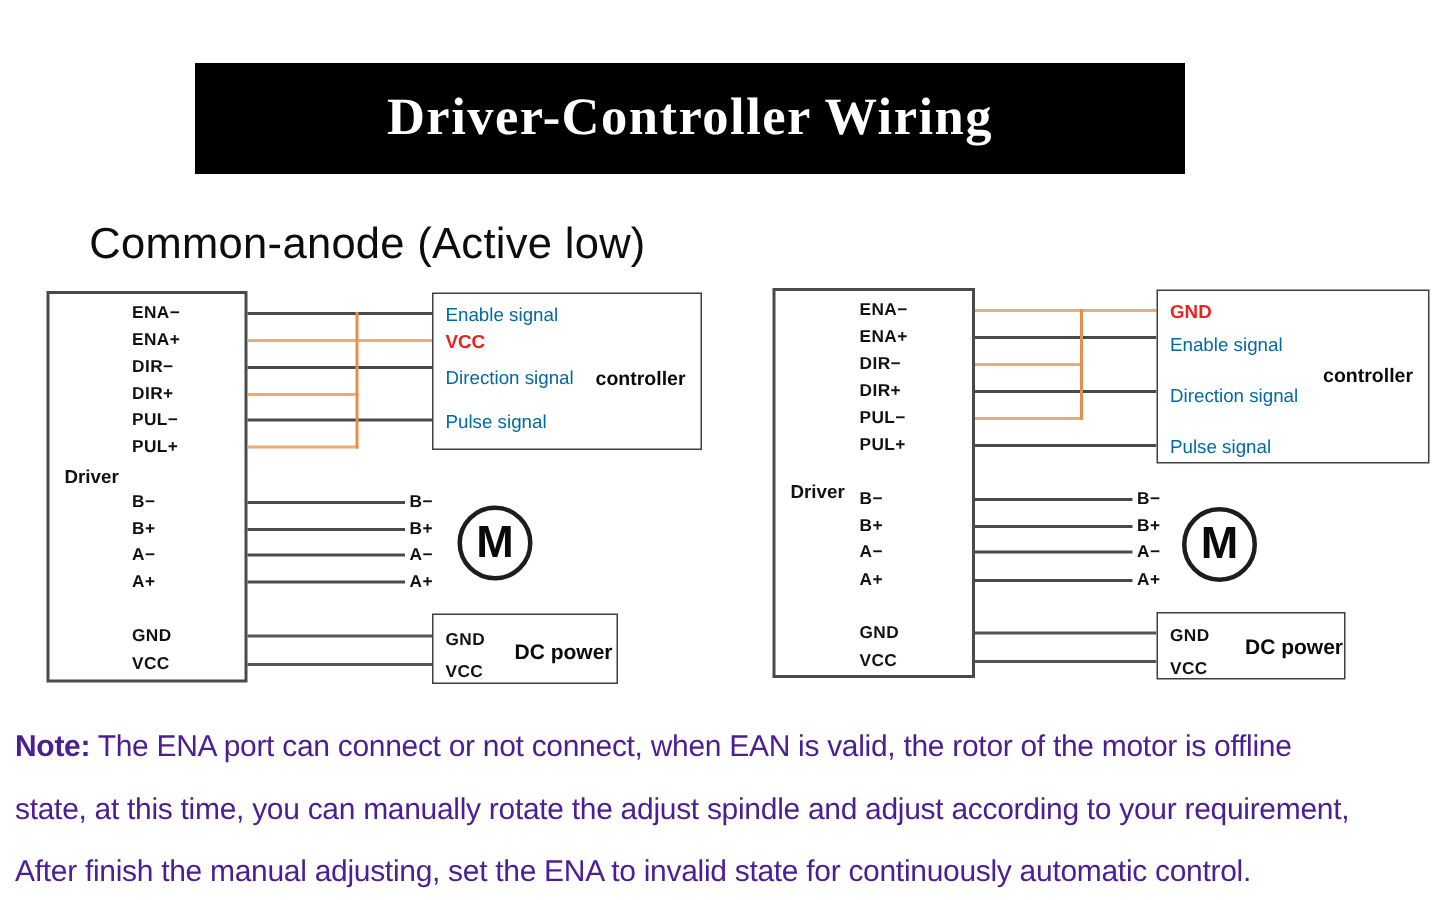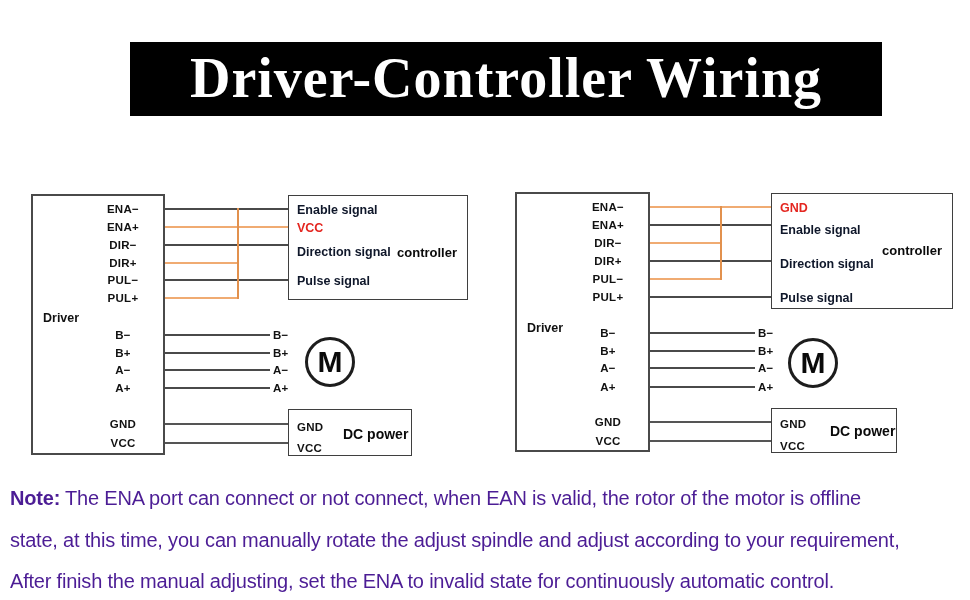--- a/index.html
+++ b/index.html
@@ -9,9 +9,9 @@
   }
   
   .banner{
-    position:absolute;left:130px;top:42px;width:752px;height:74px;
+    position:absolute;left:130px;top:42px;width:660px;height:74px;
     background:#000;color:#fff;text-align:center;
-    font-family:"Liberation Serif",serif;font-weight:bold;font-size:56px;
+    font-family:"Liberation Serif",serif;font-weight:bold;font-size:35px;
     line-height:72px;letter-spacing:1px;white-space:nowrap;
   }
   

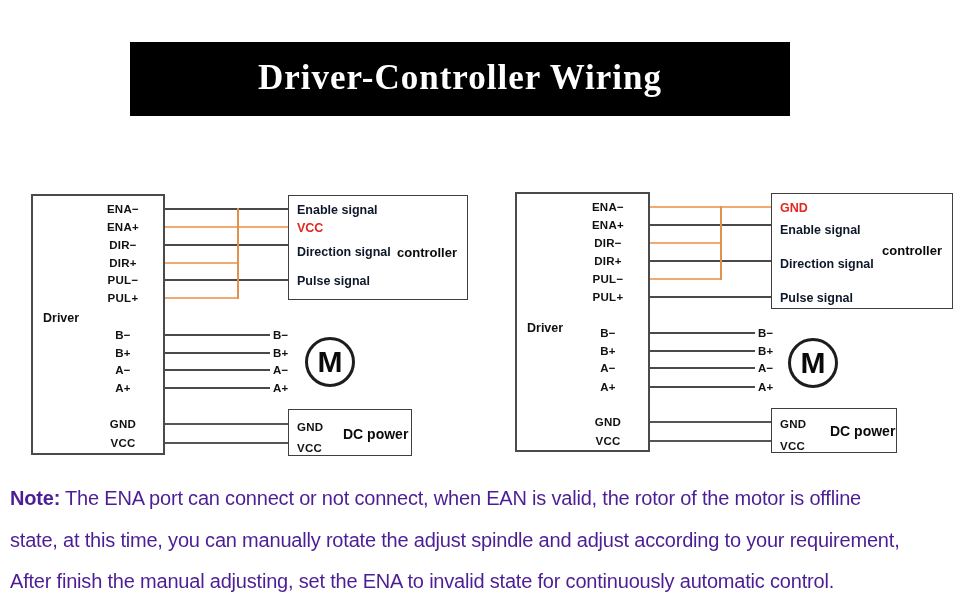--- a/index.html
+++ b/index.html
@@ -61,6 +61,7 @@
 </div>
 
 <div class="diagram" id="diagram-low">
+  <div class="heading">Common-anode (Active low)</div>
 
   <div class="box" style="left:31px;top:9px;width:134px;height:261px;"></div>
   <div class="lbl drv" style="left:43px;top:133px;">Driver</div>

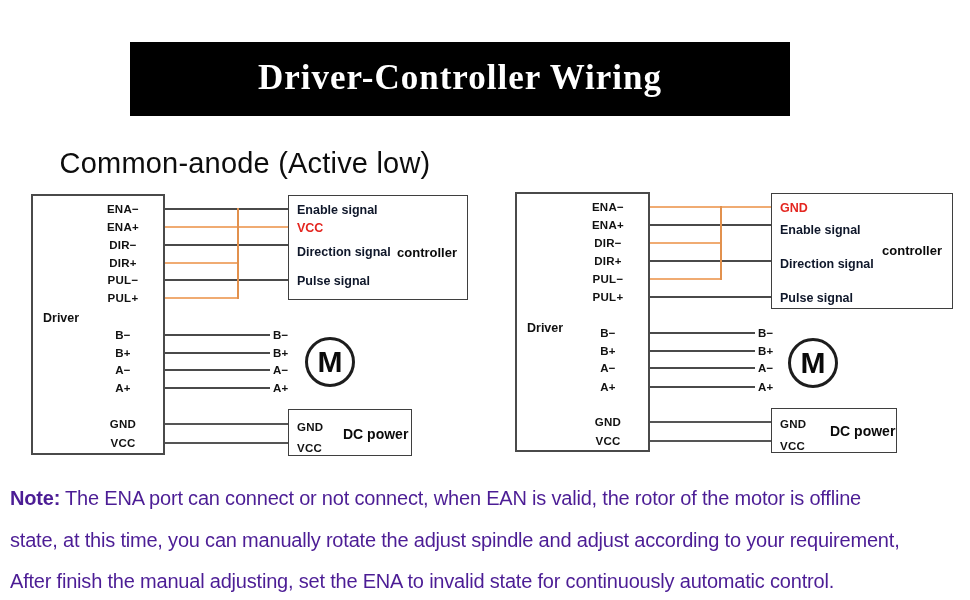--- a/index.html
+++ b/index.html
@@ -34,7 +34,7 @@
   
   .lbl{position:absolute;transform:translateY(-50%);white-space:nowrap;}
   .pin{font-weight:bold;font-size:11.5px;letter-spacing:0.3px;color:#111;}
-  .pin.ra{text-align:center;}
+  .pin.ra{text-align:left;}
   .drv{font-weight:bold;font-size:12.5px;color:#111;}
   .ctl-row{font-size:12.5px;color:#0f172a;font-weight:bold;}
   .ctl-row.red{color:#e42620;font-weight:bold;}

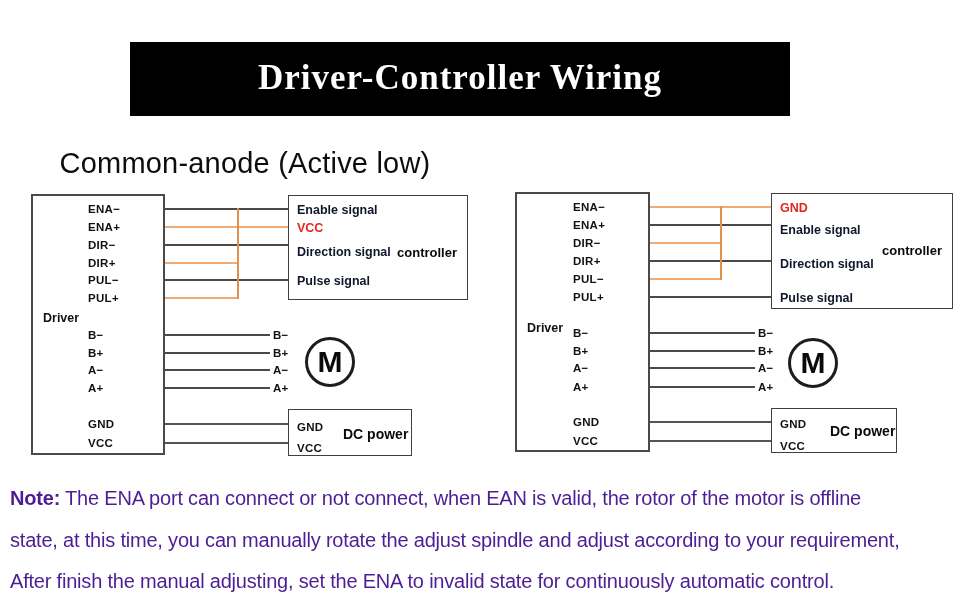--- a/index.html
+++ b/index.html
@@ -36,7 +36,7 @@
   .pin{font-weight:bold;font-size:11.5px;letter-spacing:0.3px;color:#111;}
   .pin.ra{text-align:left;}
   .drv{font-weight:bold;font-size:12.5px;color:#111;}
-  .ctl-row{font-size:12.5px;color:#0f172a;font-weight:bold;}
+  .ctl-row{font-size:12.5px;color:#0369a1;}
   .ctl-row.red{color:#e42620;font-weight:bold;}
   .ctl-name{font-weight:bold;font-size:13px;color:#0a0a0a;}
   .dc-name{font-weight:bold;font-size:14px;color:#0a0a0a;}

